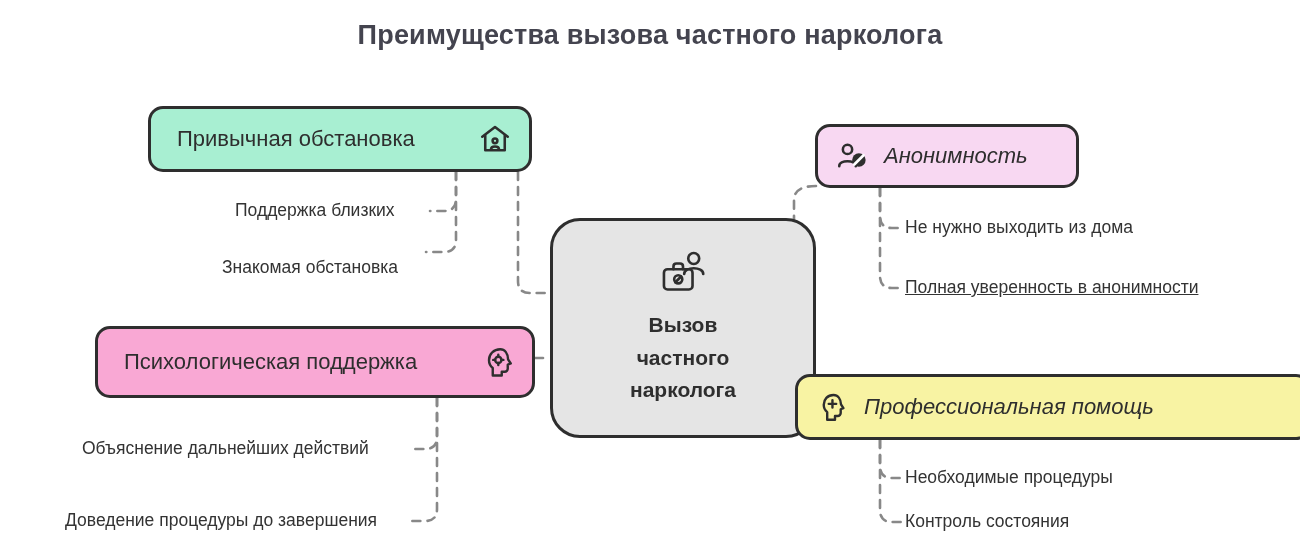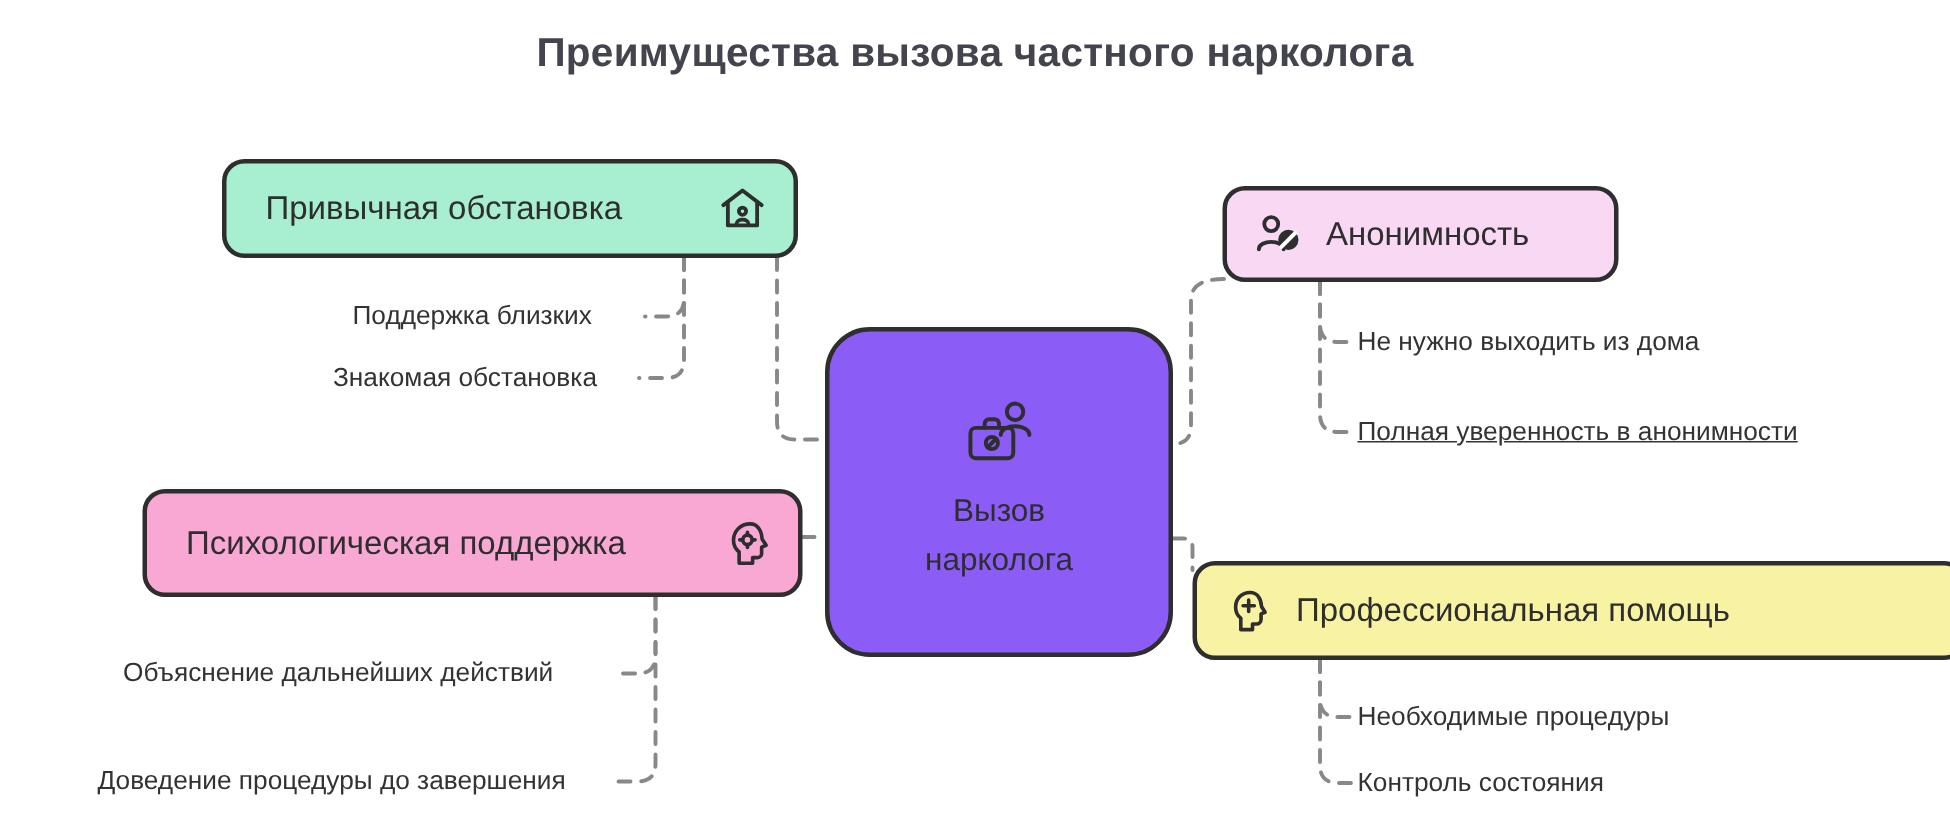--- a/index.html
+++ b/index.html
@@ -24,7 +24,7 @@
   }
   .node .label { white-space:nowrap; }
   .node.left-side { justify-content:space-between; padding:0 16px 0 26px; }
-  .node.right-side { justify-content:flex-start; gap:14px; padding:0 18px 0 16px; }
+  .node.right-side { justify-content:flex-start; gap:14px; padding:0 18px 0 16px;font-style:italic; }
   .center-node {
     position:absolute; display:flex; flex-direction:column;
     align-items:center; justify-content:center; gap:10px;

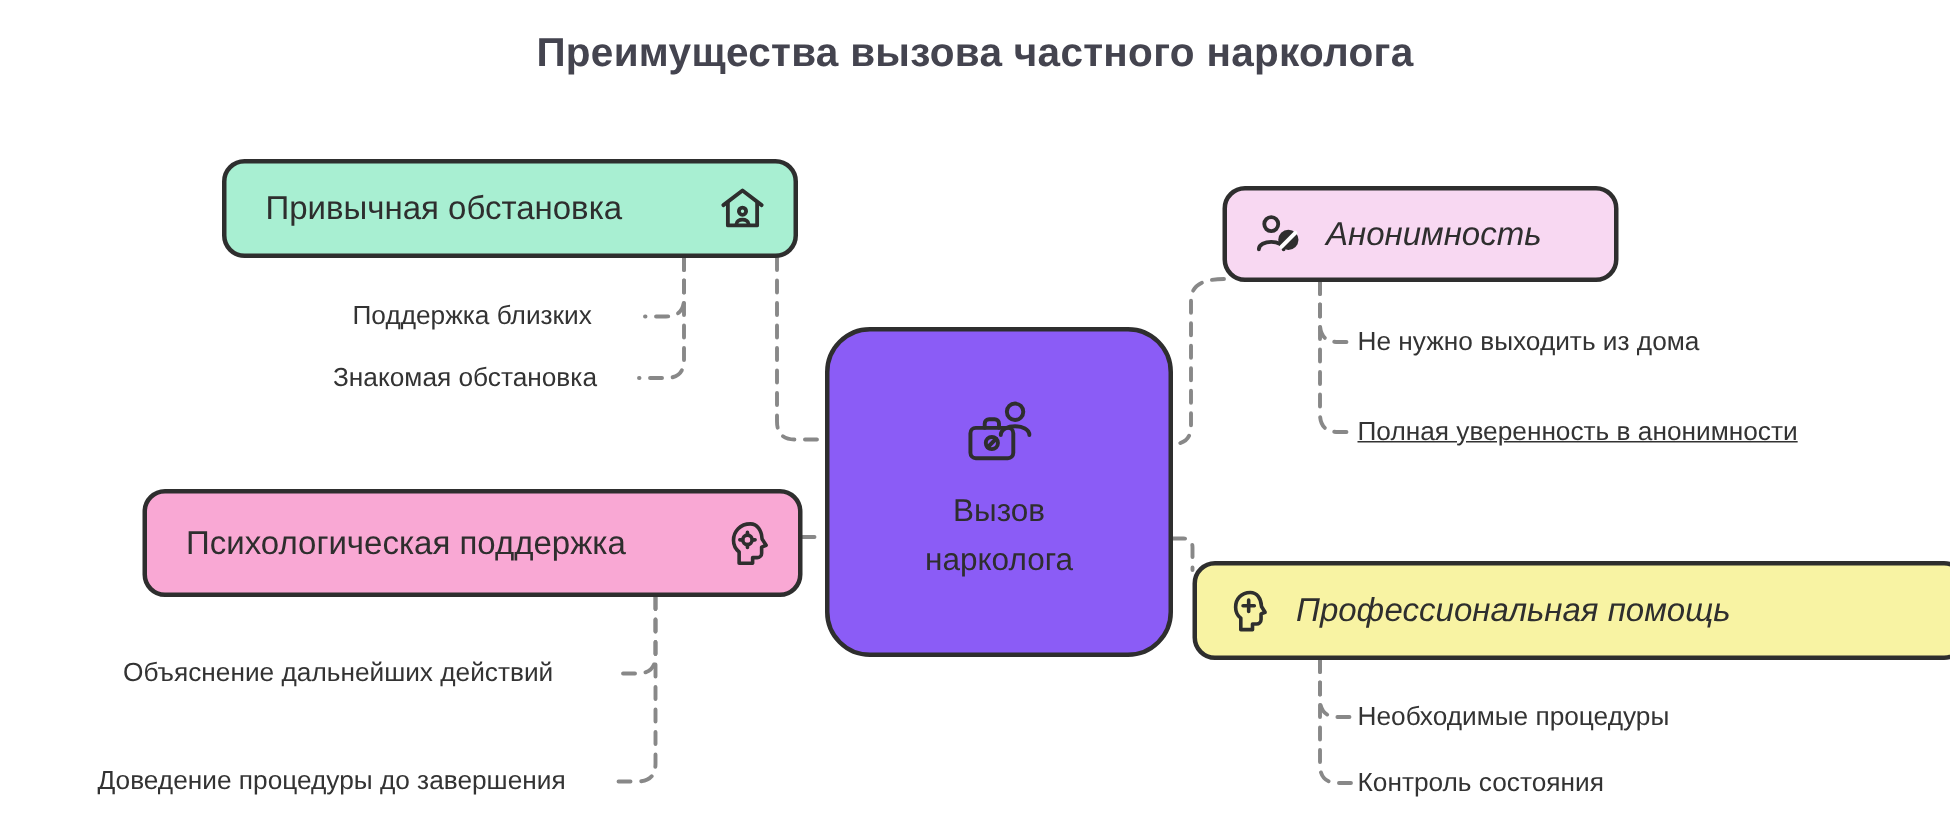--- a/index.html
+++ b/index.html
@@ -120,7 +120,7 @@
   </div>
 
   <div class="leaf" style="left:235px; top:200px;">Поддержка близких</div>
-  <div class="leaf" style="left:222px; top:241px;">Знакомая обстановка</div>
+  <div class="leaf" style="left:222px; top:257px;">Знакомая обстановка</div>
   <div class="leaf" style="left:82px;  top:438px;">Объяснение дальнейших действий</div>
   <div class="leaf" style="left:65px;  top:510px;">Доведение процедуры до завершения</div>
   <div class="leaf" style="left:905px; top:217px;">Не нужно выходить из дома</div>

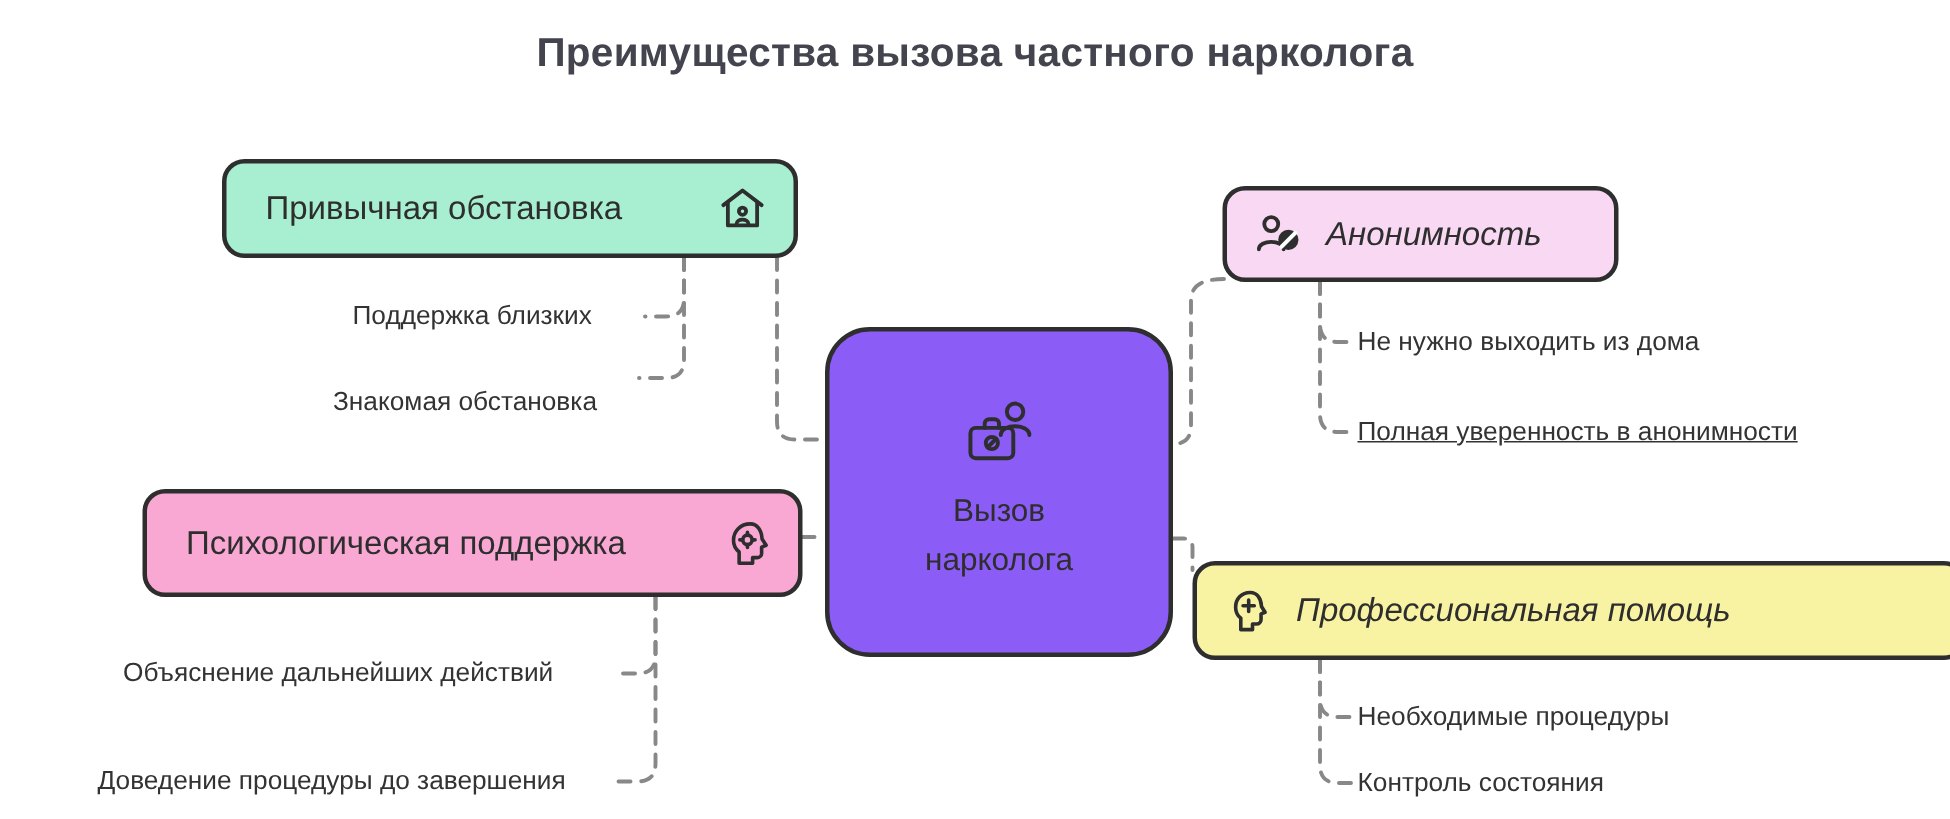--- a/index.html
+++ b/index.html
@@ -57,7 +57,7 @@
     <path d="M880 440 L880 510 Q880 522 892 522 L902 522"></path>
   </svg>
 
-  <div class="center-node" style="left: 550px; top: 218px; width: 232px; height: 220px; background: #8b5cf6;">
+  <div class="center-node" style="left: 550px; top: 218px; width: 266px; height: 220px; background: #e5e5e5; font-weight: bold;">
     <span class="icon">
       <svg width="58" height="50" viewBox="0 0 48 42" stroke="#2e2e2e" stroke-width="2.2" fill="none" stroke-linecap="round" stroke-linejoin="round">
         <circle cx="33" cy="8" r="4.6"></circle>

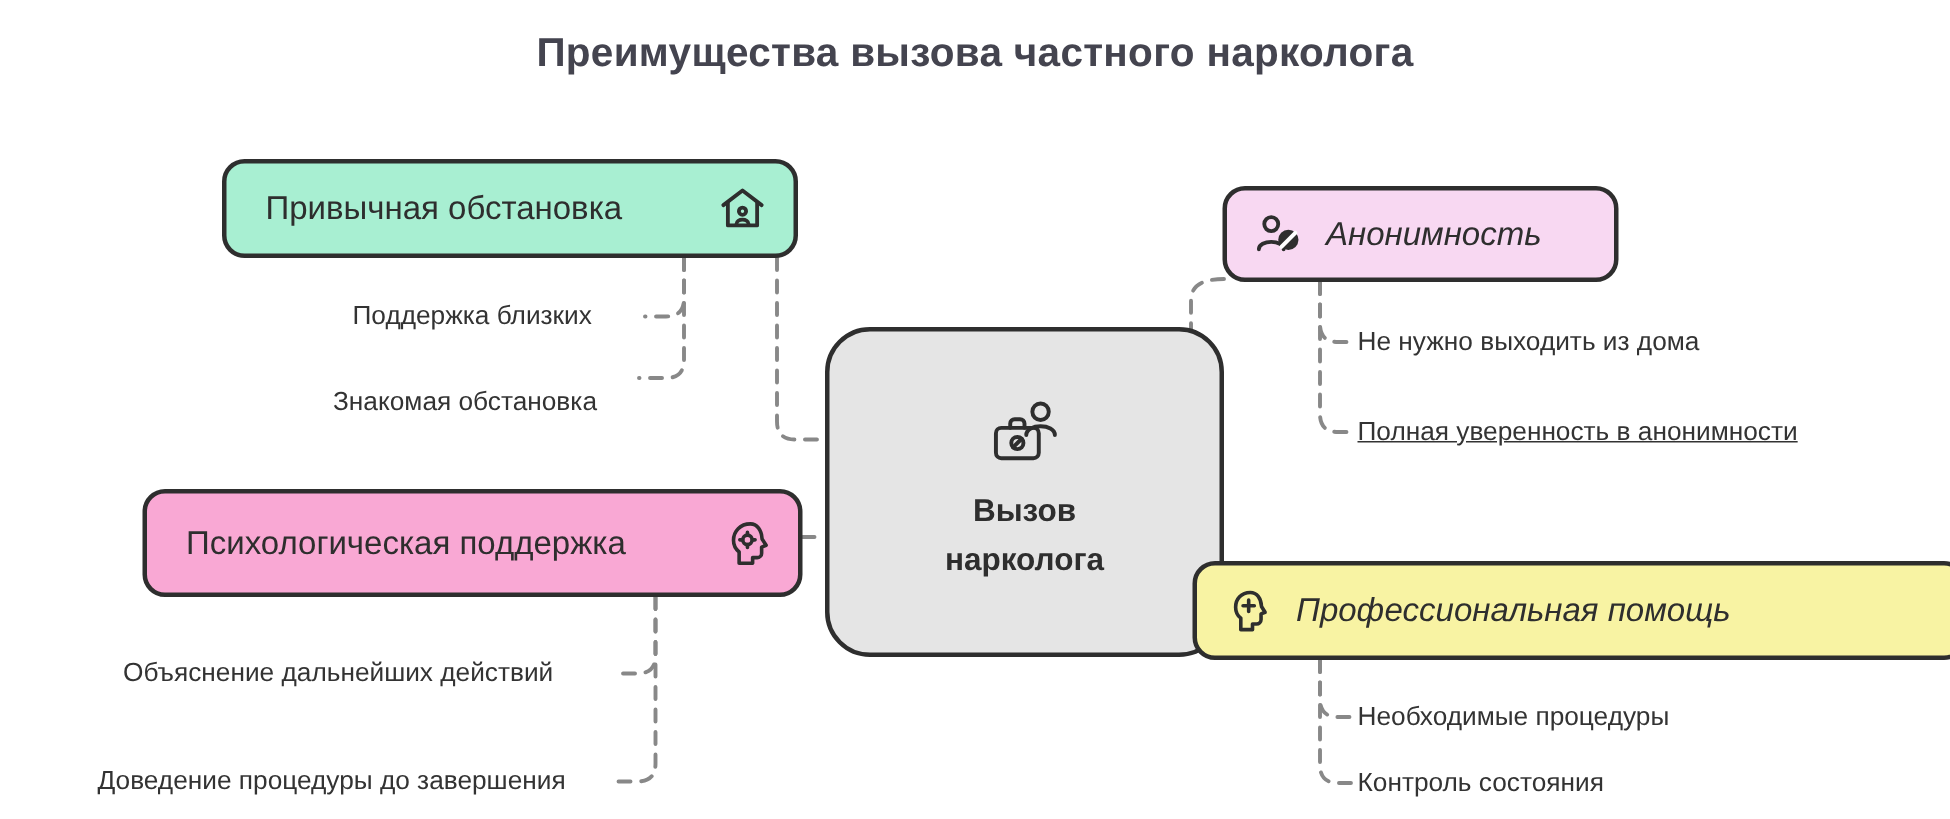--- a/index.html
+++ b/index.html
@@ -70,6 +70,7 @@
     </span>
     <div class="center-label">
       <div>Вызов</div>
+      <div>частного</div>
       <div>нарколога</div>
     </div>
   </div>

